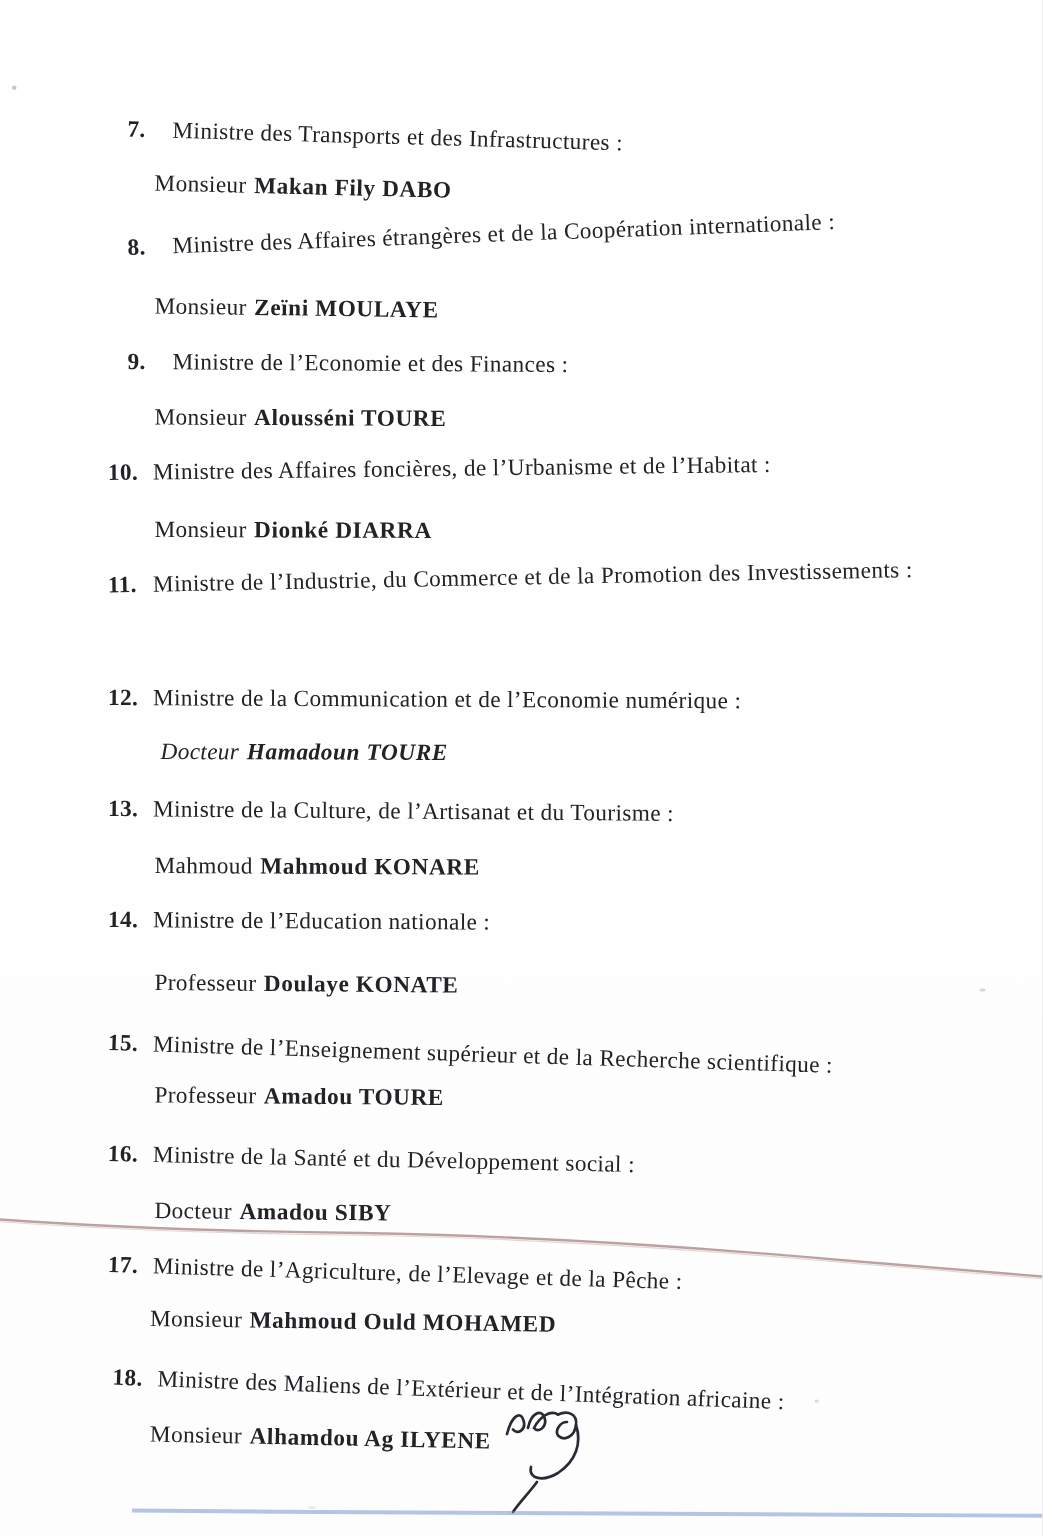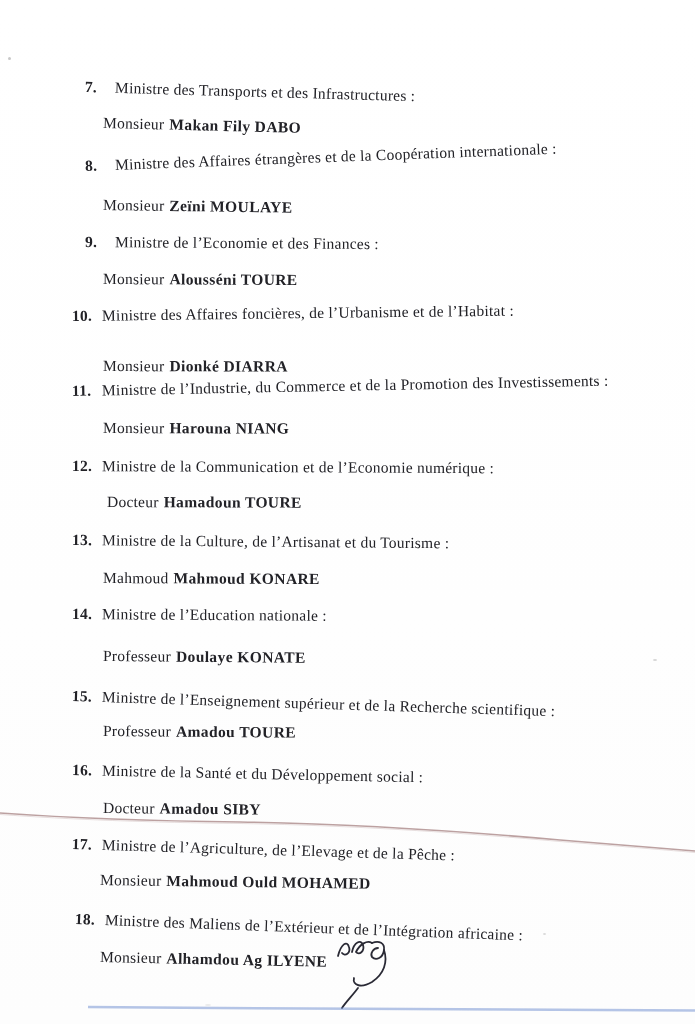--- a/index.html
+++ b/index.html
@@ -34,7 +34,7 @@
       <div class="line title-line" style="top: 233px; left: 85px; transform: rotate(0.4deg); transform-origin: left center;"><span class="num">9.</span><span class="ttl">Ministre de l’Economie et des Finances :</span></div>
       <div class="line name-line" style="top: 270px; left: 103px; transform: rotate(0.3deg); transform-origin: left center;"><span class="hon">Monsieur</span><span class="nm">Alousséni TOURE</span></div>
       <div class="line title-line" style="top: 307px; left: 72px; transform: rotate(-0.7deg); transform-origin: left center;"><span class="num">10.</span><span class="ttl">Ministre des Affaires foncières, de l’Urbanisme et de l’Habitat :</span></div>
-      <div class="line name-line" style="top: 345px; left: 103px; transform: rotate(0.2deg); transform-origin: left center; margin-top: 12px;"><span class="hon">Monsieur</span><span class="nm">Dionké DIARRA</span></div>
+      <div class="line name-line" style="top: 345px; left: 103px; transform: rotate(0.2deg); transform-origin: left center;"><span class="hon">Monsieur</span><span class="nm">Dionké DIARRA</span></div>
       <div class="line title-line" style="top: 382px; left: 72px; transform: rotate(-1.1deg); transform-origin: left center;"><span class="num">11.</span><span class="ttl">Ministre de l’Industrie, du Commerce et de la Promotion des Investissements :</span></div>
       <div class="line name-line" style="top: 419px; left: 103px; transform: rotate(0.2deg); transform-origin: left center;"><span class="hon">Monsieur</span><span class="nm">Harouna NIANG</span></div>
       <div class="line title-line" style="top: 457px; left: 72px; transform: rotate(0.3deg); transform-origin: left center;"><span class="num">12.</span><span class="ttl">Ministre de la Communication et de l’Economie numérique :</span></div>

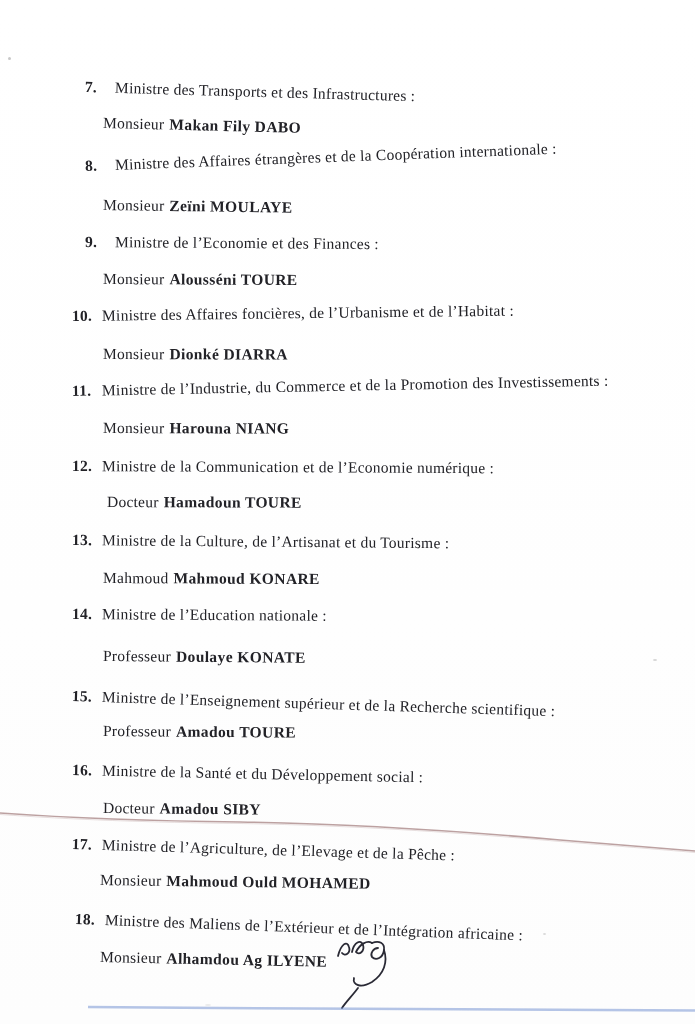--- a/index.html
+++ b/index.html
@@ -36,7 +36,6 @@
       <div class="line title-line" style="top: 307px; left: 72px; transform: rotate(-0.7deg); transform-origin: left center;"><span class="num">10.</span><span class="ttl">Ministre des Affaires foncières, de l’Urbanisme et de l’Habitat :</span></div>
       <div class="line name-line" style="top: 345px; left: 103px; transform: rotate(0.2deg); transform-origin: left center;"><span class="hon">Monsieur</span><span class="nm">Dionké DIARRA</span></div>
       <div class="line title-line" style="top: 382px; left: 72px; transform: rotate(-1.1deg); transform-origin: left center;"><span class="num">11.</span><span class="ttl">Ministre de l’Industrie, du Commerce et de la Promotion des Investissements :</span></div>
-      <div class="line name-line" style="top: 419px; left: 103px; transform: rotate(0.2deg); transform-origin: left center;"><span class="hon">Monsieur</span><span class="nm">Harouna NIANG</span></div>
       <div class="line title-line" style="top: 457px; left: 72px; transform: rotate(0.3deg); transform-origin: left center;"><span class="num">12.</span><span class="ttl">Ministre de la Communication et de l’Economie numérique :</span></div>
       <div class="line name-line" style="top: 493px; left: 107px; transform: rotate(0.2deg); transform-origin: left center;"><span class="hon">Docteur</span><span class="nm">Hamadoun TOURE</span></div>
       <div class="line title-line" style="top: 531px; left: 72px; transform: rotate(0.5deg); transform-origin: left center;"><span class="num">13.</span><span class="ttl">Ministre de la Culture, de l’Artisanat et du Tourisme :</span></div>

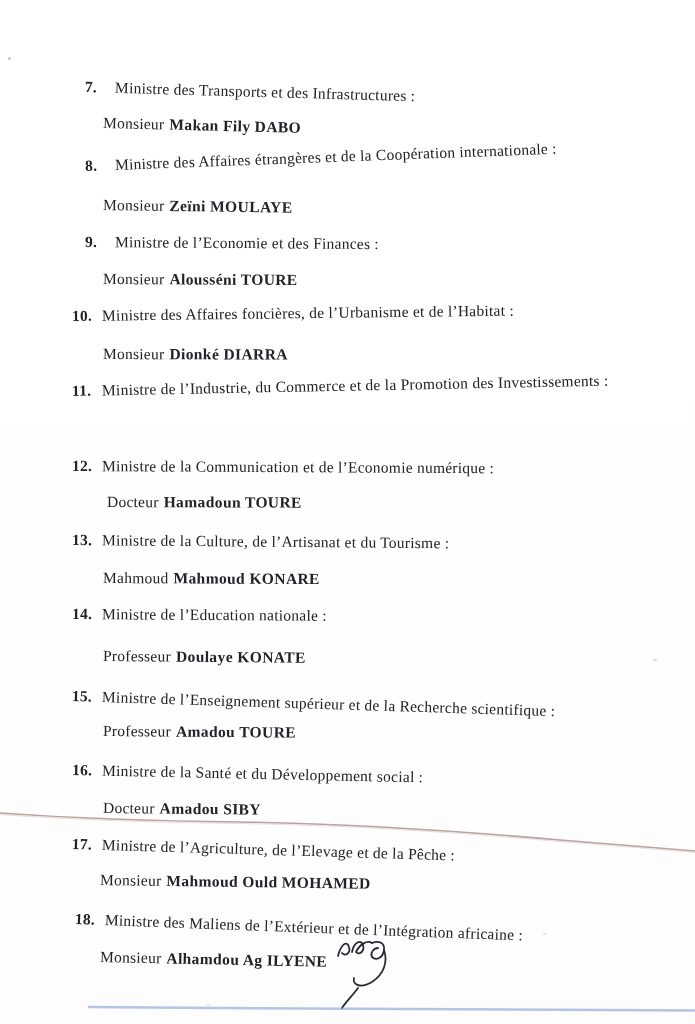--- a/index.html
+++ b/index.html
@@ -37,7 +37,7 @@
       <div class="line name-line" style="top: 345px; left: 103px; transform: rotate(0.2deg); transform-origin: left center;"><span class="hon">Monsieur</span><span class="nm">Dionké DIARRA</span></div>
       <div class="line title-line" style="top: 382px; left: 72px; transform: rotate(-1.1deg); transform-origin: left center;"><span class="num">11.</span><span class="ttl">Ministre de l’Industrie, du Commerce et de la Promotion des Investissements :</span></div>
       <div class="line title-line" style="top: 457px; left: 72px; transform: rotate(0.3deg); transform-origin: left center;"><span class="num">12.</span><span class="ttl">Ministre de la Communication et de l’Economie numérique :</span></div>
-      <div class="line name-line" style="top: 493px; left: 107px; transform: rotate(0.2deg); transform-origin: left center;"><span class="hon">Docteur</span><span class="nm">Hamadoun TOURE</span></div>
+      <div class="line name-line" style="top: 493px; left: 107px; transform: rotate(0.2deg); transform-origin: left center; font-style: italic;"><span class="hon">Docteur</span><span class="nm">Hamadoun TOURE</span></div>
       <div class="line title-line" style="top: 531px; left: 72px; transform: rotate(0.5deg); transform-origin: left center;"><span class="num">13.</span><span class="ttl">Ministre de la Culture, de l’Artisanat et du Tourisme :</span></div>
       <div class="line name-line" style="top: 569px; left: 103px; transform: rotate(0.3deg); transform-origin: left center;"><span class="hon">Mahmoud</span><span class="nm">Mahmoud KONARE</span></div>
       <div class="line title-line" style="top: 605px; left: 72px; transform: rotate(0.4deg); transform-origin: left center;"><span class="num">14.</span><span class="ttl">Ministre de l’Education nationale :</span></div>

